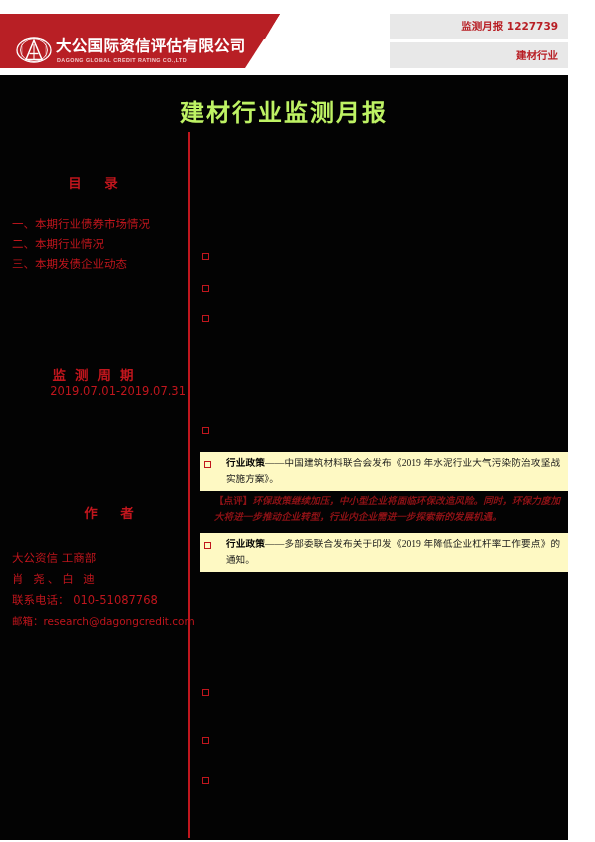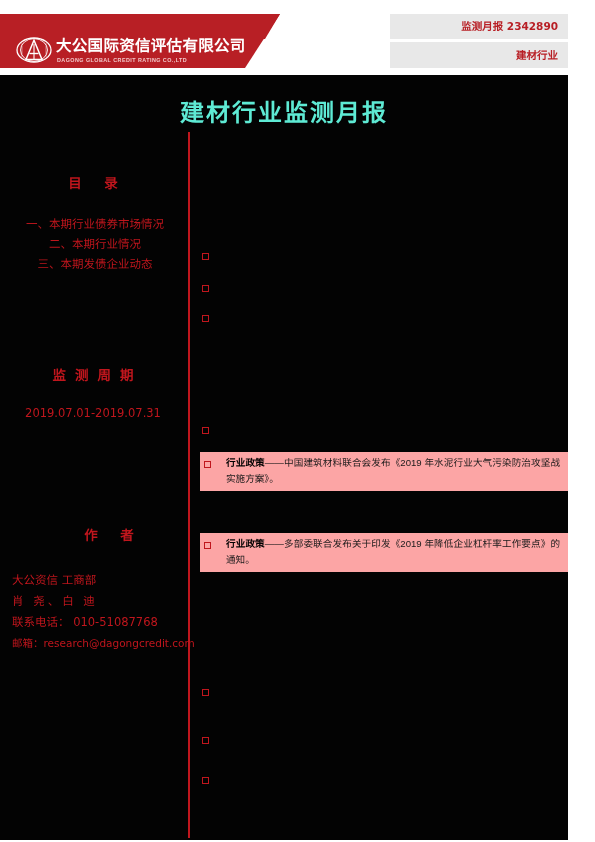--- a/index.html
+++ b/index.html
@@ -275,7 +275,7 @@
     <div class="logo-cn">大公国际资信评估有限公司</div>
     <div class="logo-en">DAGONG GLOBAL CREDIT RATING CO.,LTD</div>
 
-    <div class="hdr-report-no">监测月报 2342890</div>
+    <div class="hdr-report-no">监测月报 1227739</div>
     <div class="hdr-industry">建材行业</div>
   </div>
 

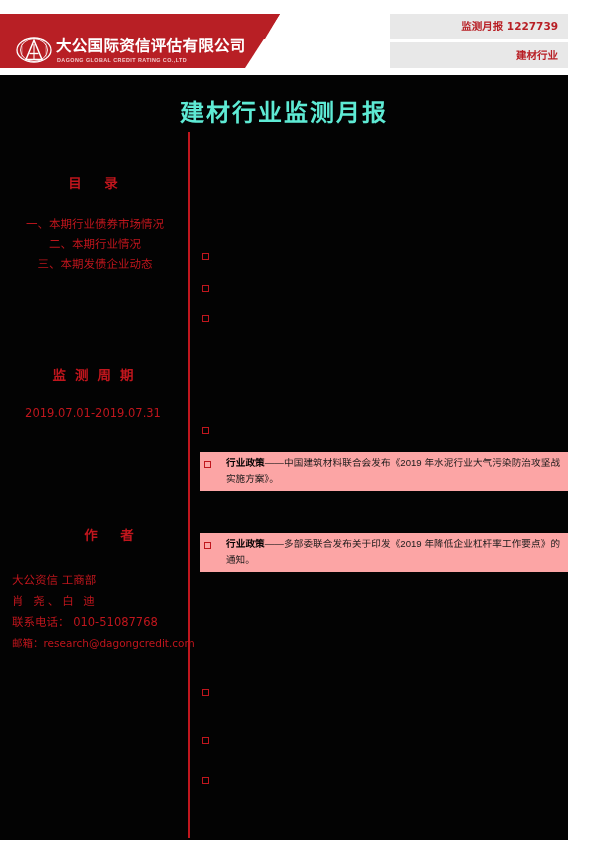--- a/index.html
+++ b/index.html
@@ -139,7 +139,7 @@
     text-align: center;
     font-size: 24px;
     font-weight: bold;
-    color: #5eead4;
+    color: #bef264;
     letter-spacing: 2px;
     font-family: "DejaVu Sans", "Liberation Sans", sans-serif;
   }

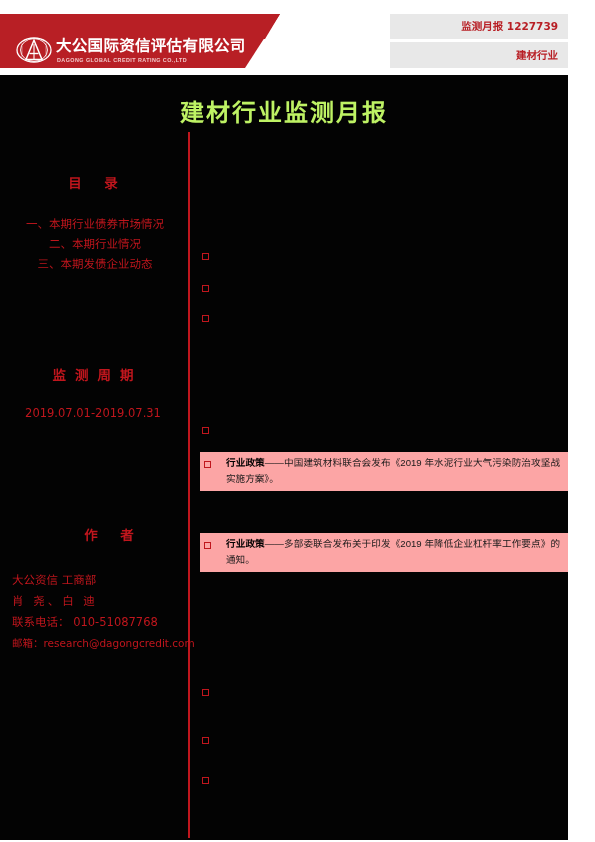--- a/index.html
+++ b/index.html
@@ -178,9 +178,8 @@
     font-size: 11.5px;
     color: #c0161d;
     line-height: 20px;
-    padding-left: 4px;
-    font-family: "DejaVu Sans", "Liberation Sans", sans-serif;
-    text-align: center;
+    padding-left: 12px;
+    font-family: "DejaVu Sans", "Liberation Sans", sans-serif;
   }
   .period-value {
     text-align: center;

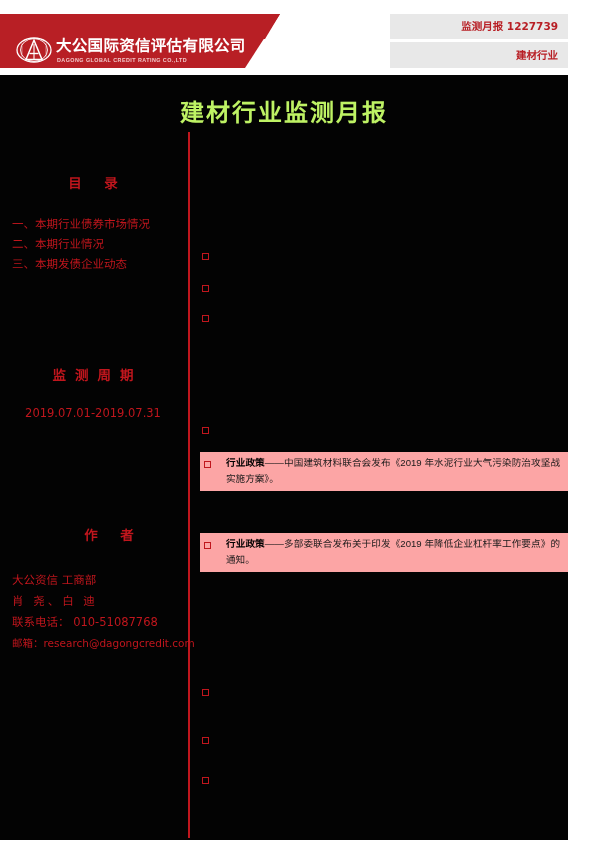--- a/index.html
+++ b/index.html
@@ -295,7 +295,7 @@
       </ul>
 
       <div class="sec-heading" style="margin-top:90px;text-align:center;">监测周期</div>
-      <div class="period-value" style="margin-top:22px;">2019.07.01-2019.07.31</div>
+      <div class="period-value" style="text-align:right;">2019.07.01-2019.07.31</div>
 
       <div class="sec-heading" style="margin-top:104px;padding-left:32px;">作 者</div>
 

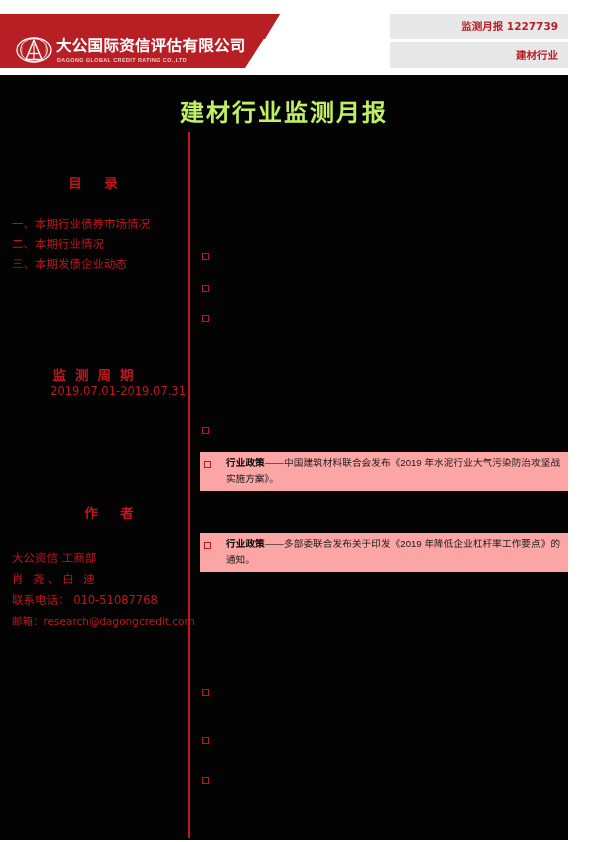--- a/index.html
+++ b/index.html
@@ -221,14 +221,14 @@
     width: 368px;
   }
   .policy-head {
-    background: #fca5a5;
+    background: #fef9c3;
     color: #1a1a1a;
     font-size: 9.6px;
     line-height: 16px;
     padding: 3px 8px 4px 26px;
     box-sizing: border-box;
     text-align: justify;
-    font-family: Liberation Sans, sans-serif;
+    font-family: Liberation Serif, serif;
   }
   .policy-head .label {
     font-weight: bold;

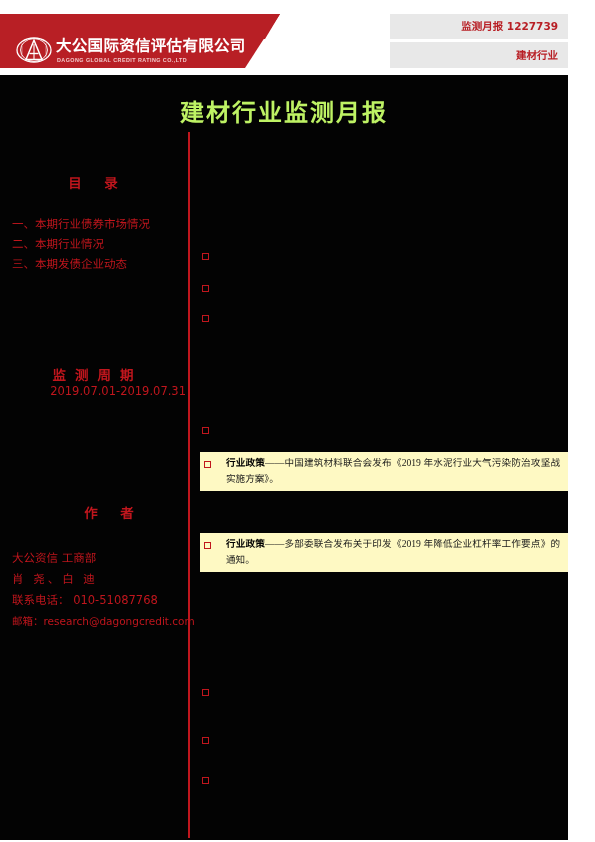--- a/index.html
+++ b/index.html
@@ -320,6 +320,9 @@
         <div class="policy-head">
           <span class="label">行业政策</span><span>——中国建筑材料联合会发布《2019 年水泥行业大气污染防治攻坚战实施方案》。</span>
         </div>
+        <div class="policy-comment">
+          <span class="tag">【点评】</span><span>环保政策继续加压，中小型企业将面临环保改造风险。同时，环保力度加大将进一步推动企业转型，行业内企业需进一步探索新的发展机遇。</span>
+        </div>
       </div>
 
       <div class="policy-block" style="top:401px;">

